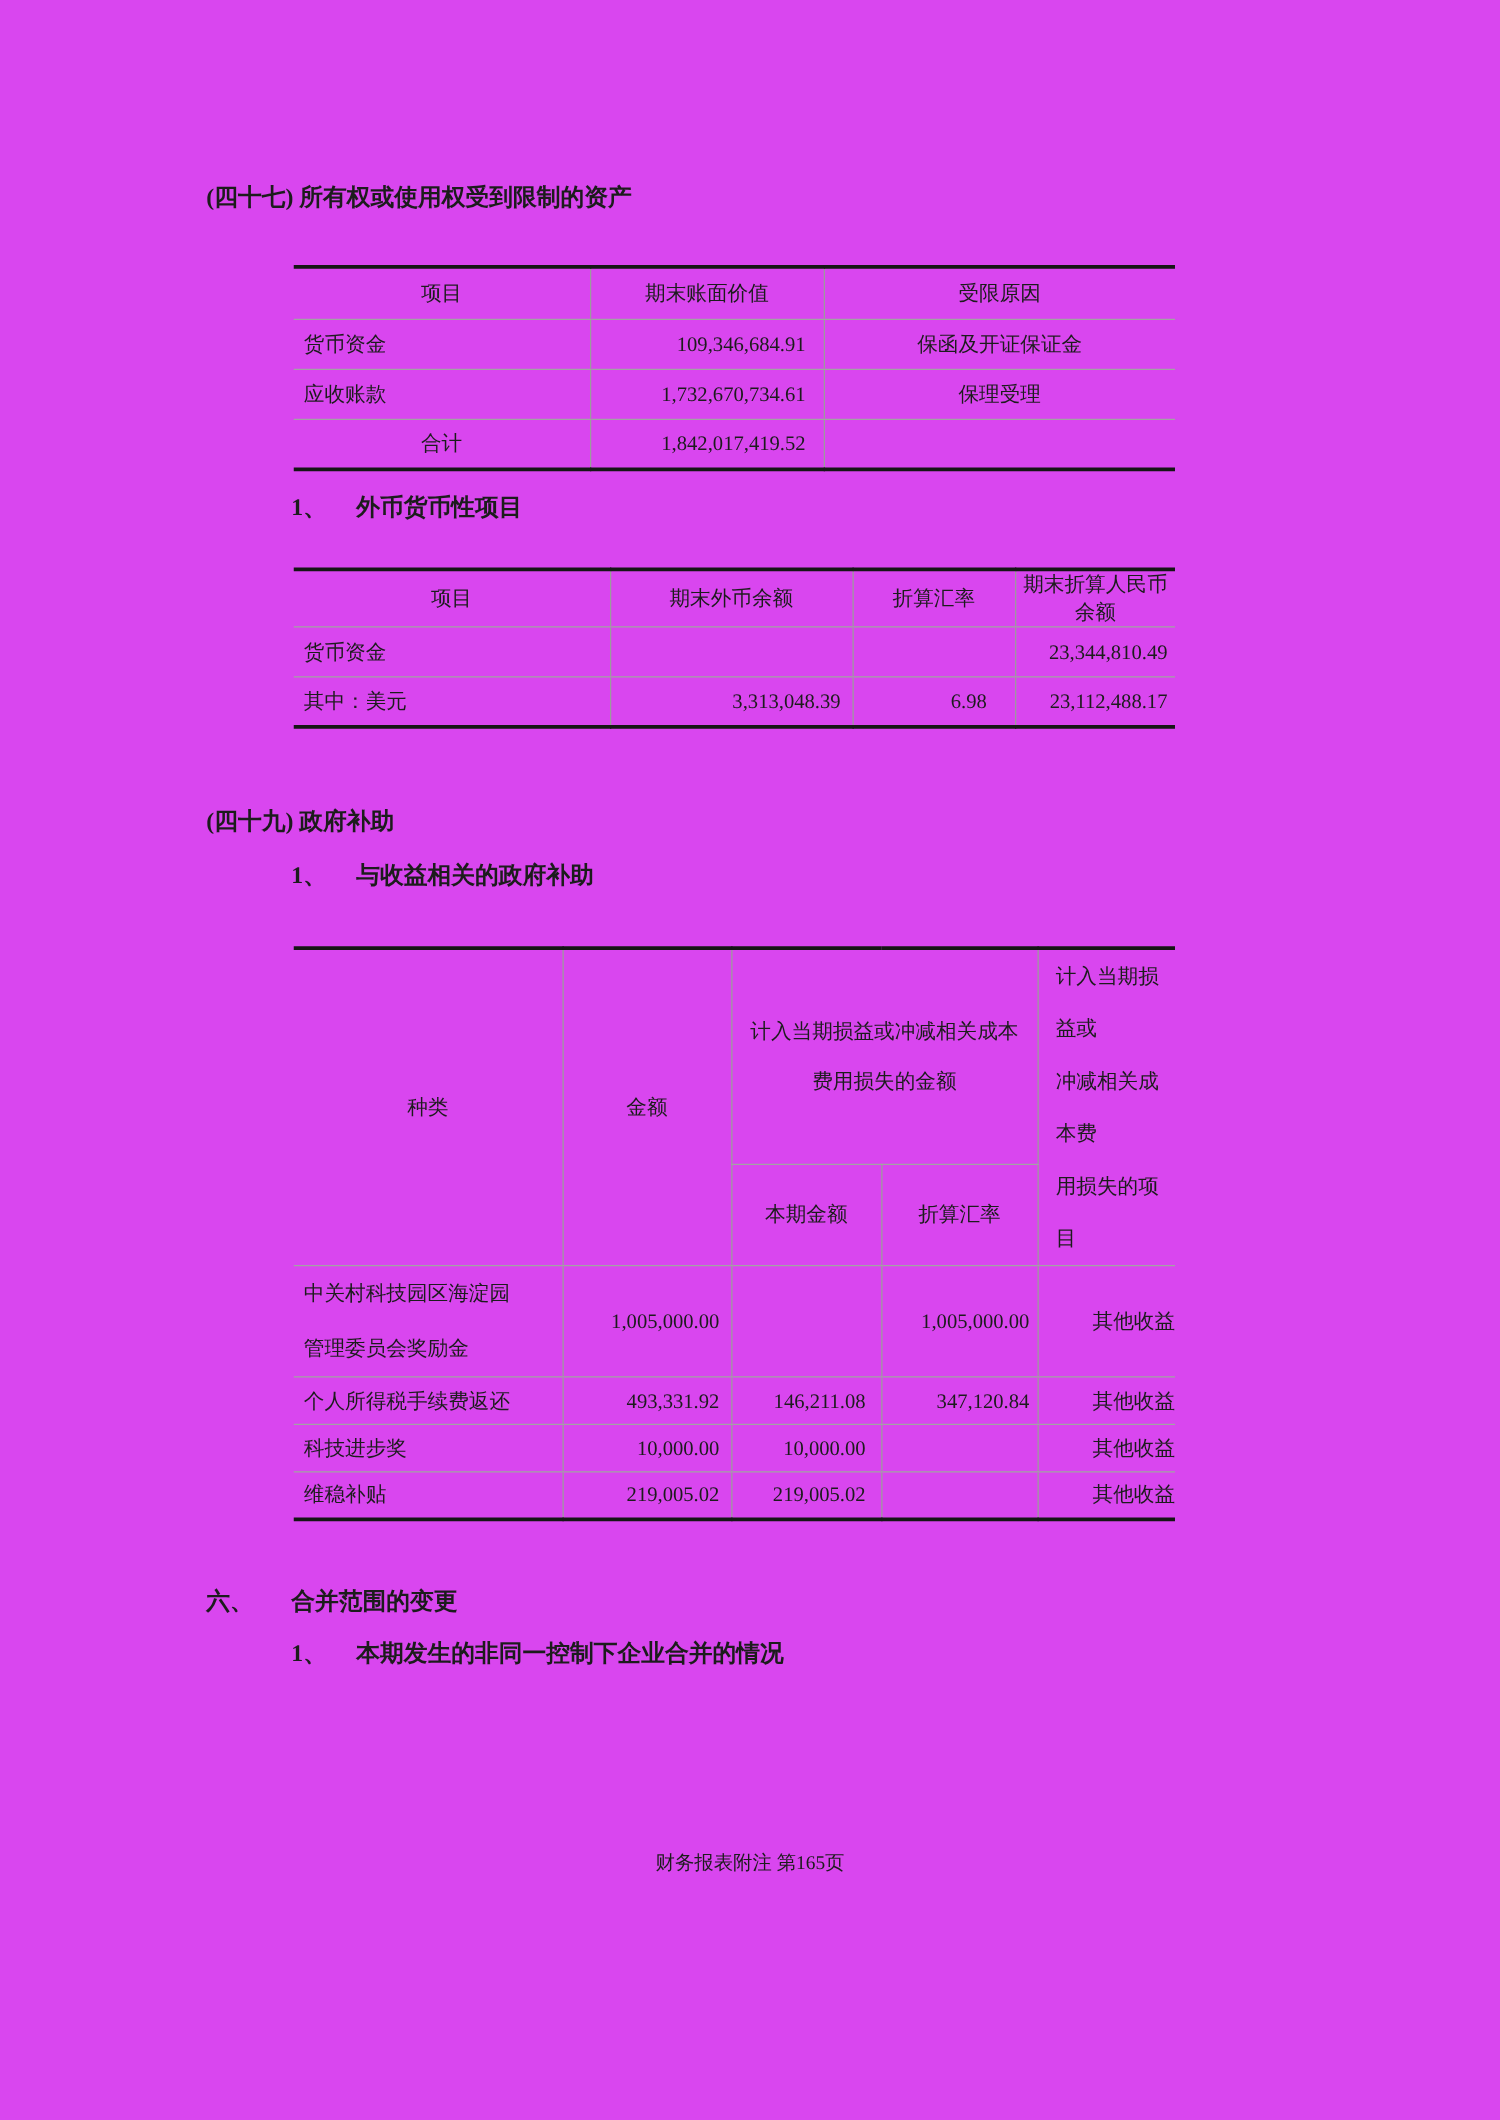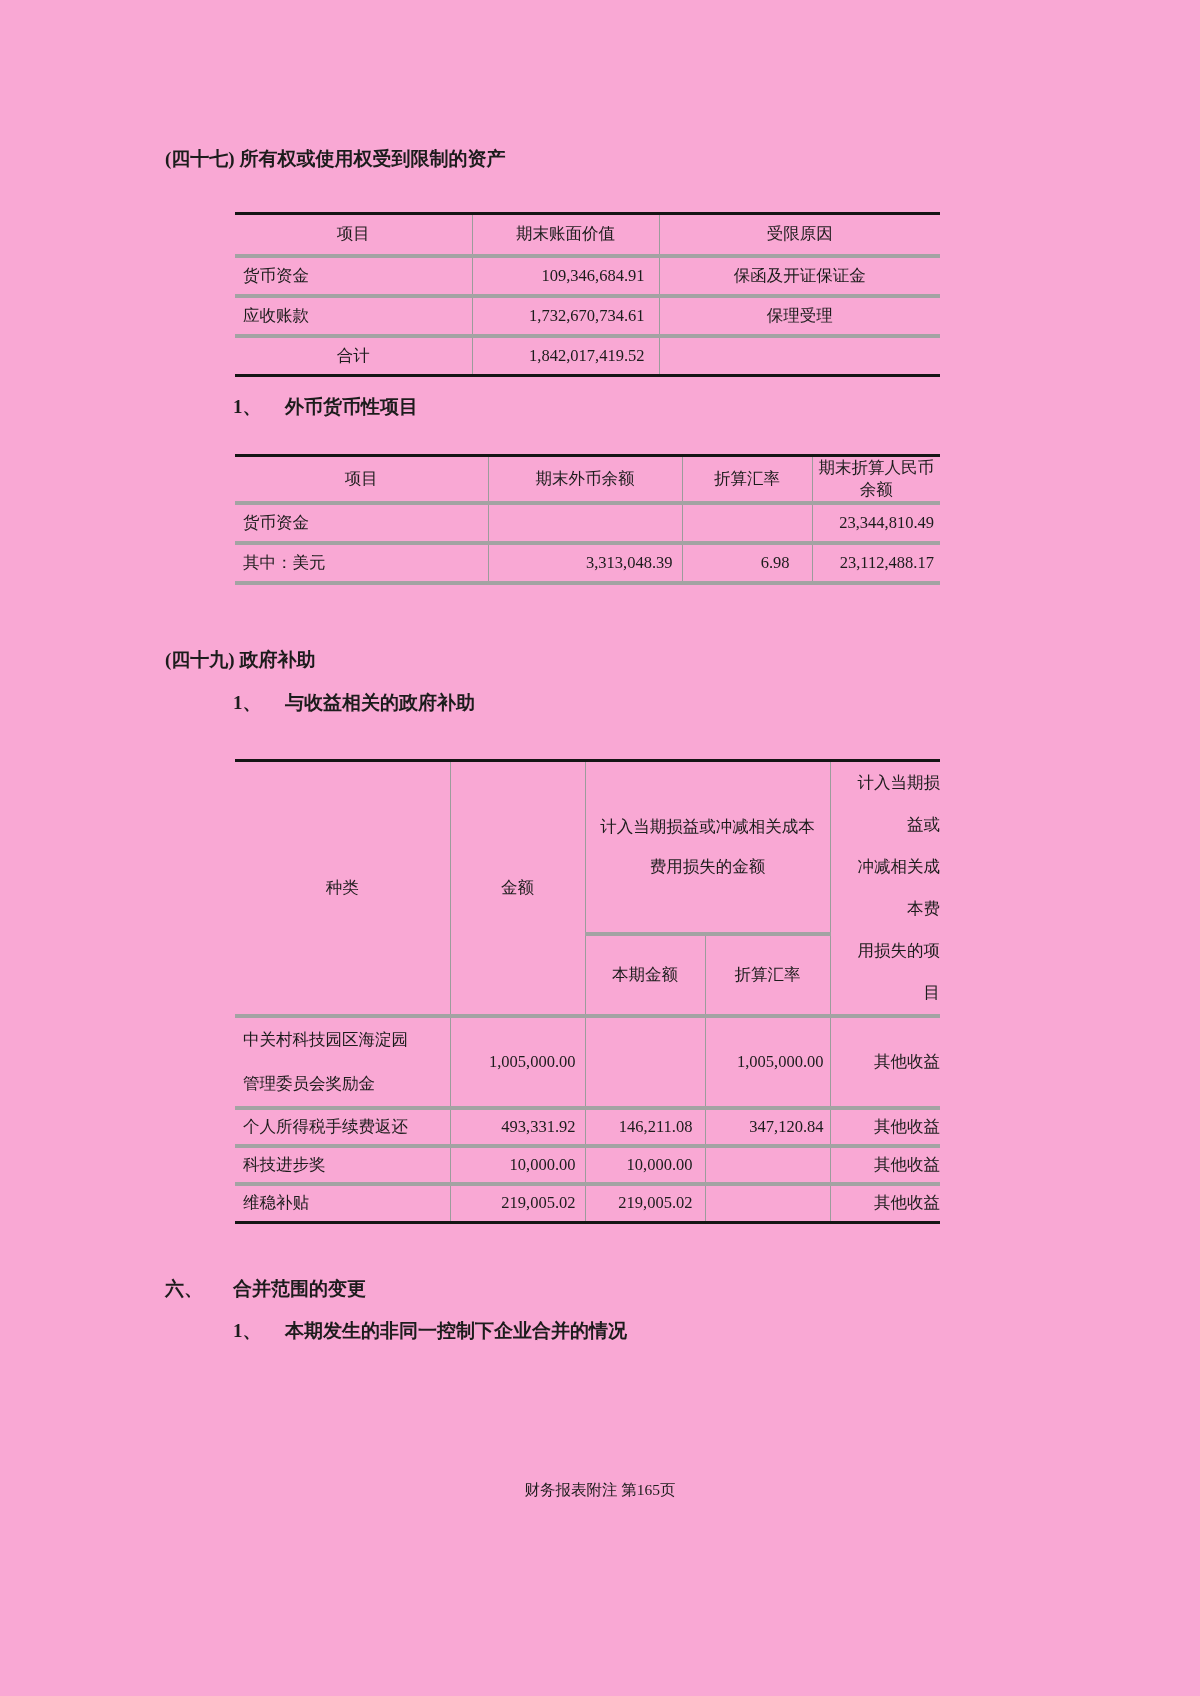--- a/index.html
+++ b/index.html
@@ -7,7 +7,7 @@
     position:relative;
     width:1200px;height:1696px;
     margin:0 auto;
-    background:#f9a8d4;
+    background:#d946ef;
     font-family:"Liberation Serif","DejaVu Serif",serif;
     color:#1c1c1c;
     overflow:hidden;

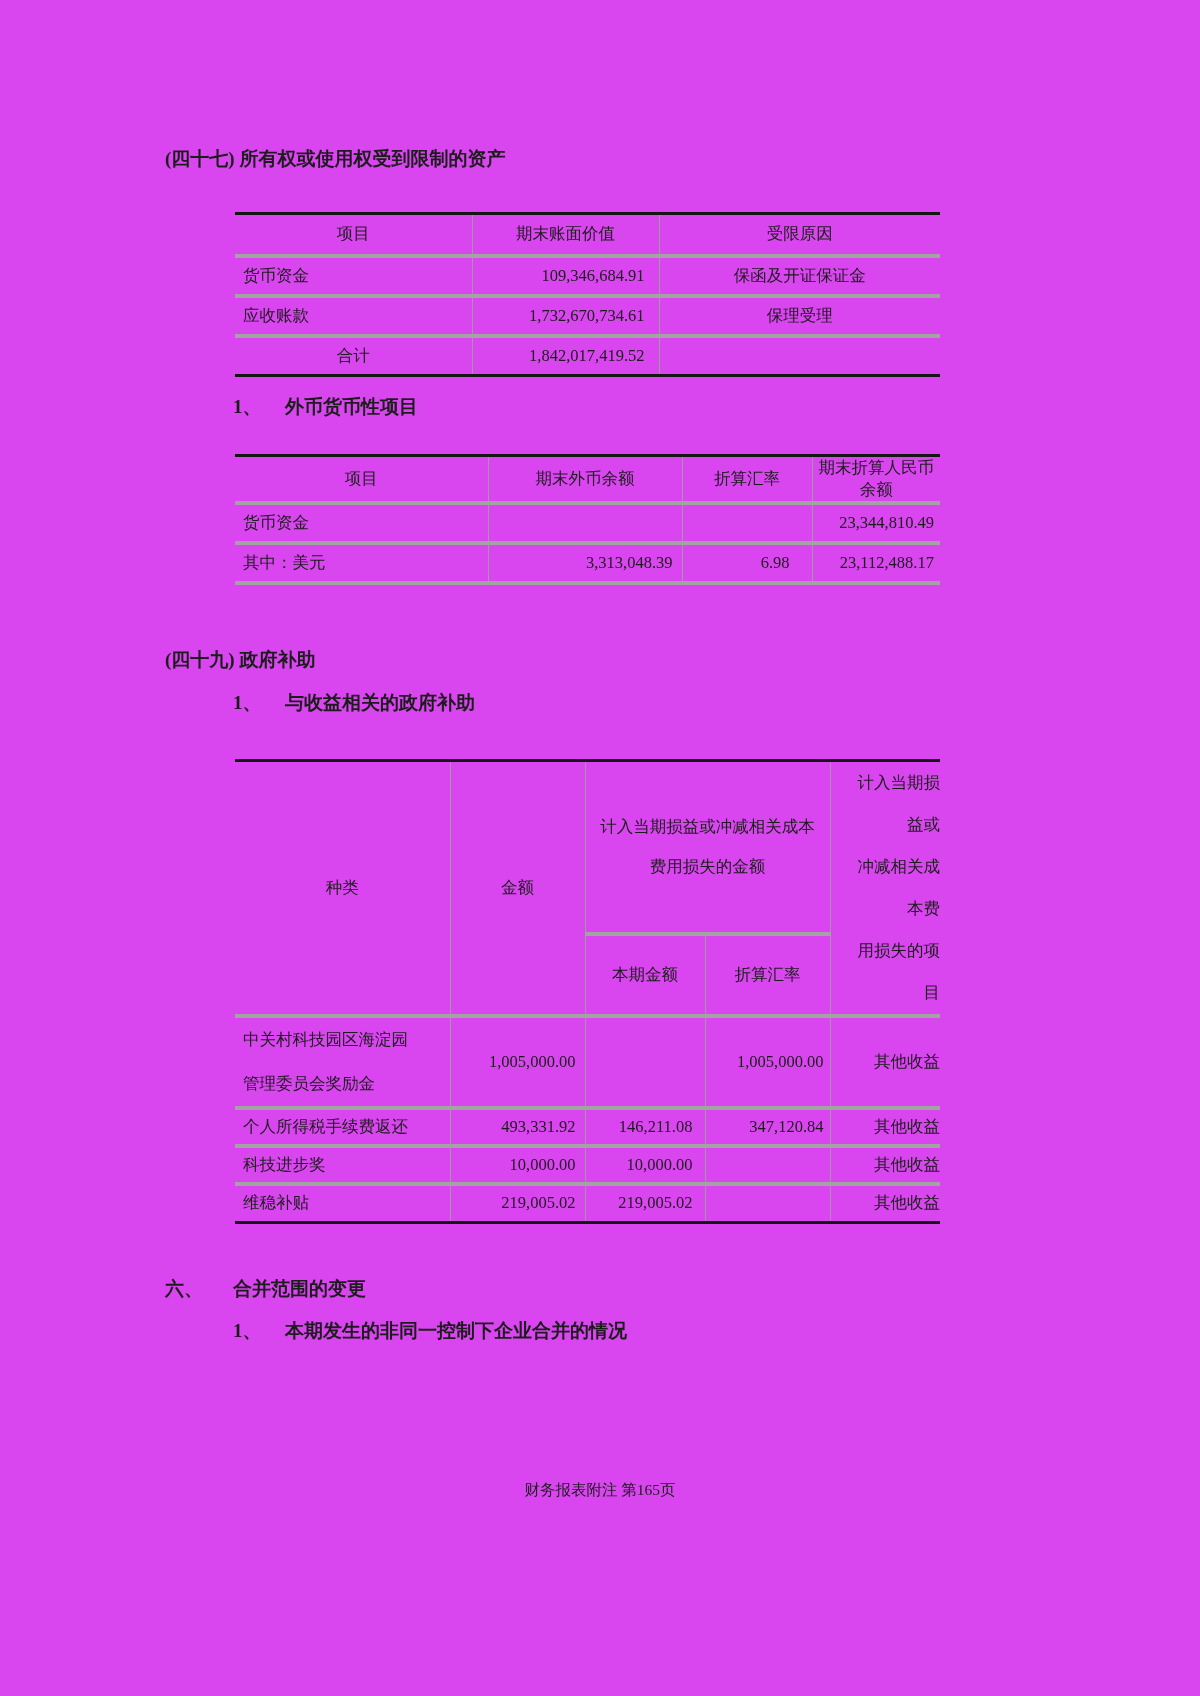--- a/index.html
+++ b/index.html
@@ -23,7 +23,7 @@
   table{border-collapse:collapse;table-layout:fixed;width:705px;margin-left:70px;
         border-top:3px solid #151515;border-bottom:3px solid #151515;
         font-size:16.5px;}
-  th,td{border-bottom:4px solid #a3a3a3;border-left:1px solid #9c9c9c;
+  th,td{border-bottom:1px solid #a3a3a3;border-left:1px solid #9c9c9c;
         vertical-align:middle;padding:0;font-weight:normal;overflow:hidden;}
   th.first,td.first{border-left:none;}
   tr.lastrow td{border-bottom:none;}

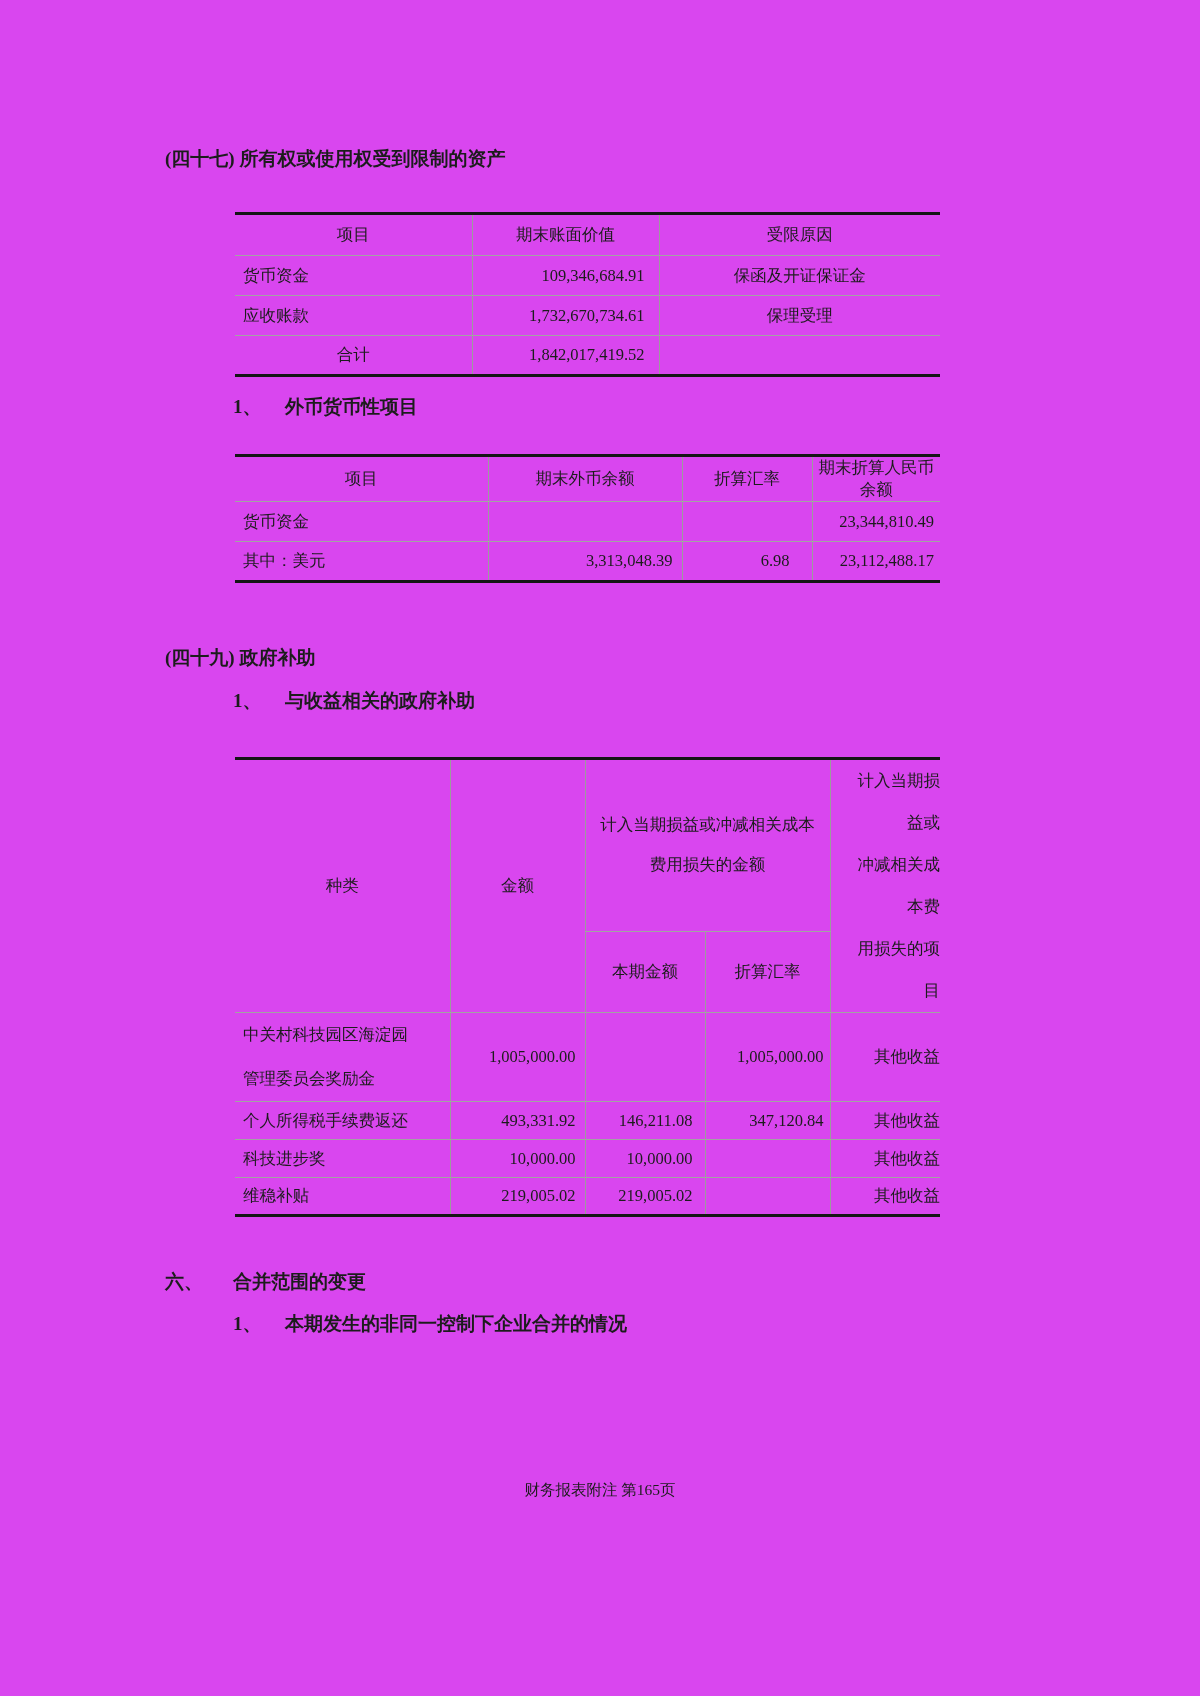--- a/index.html
+++ b/index.html
@@ -40,7 +40,7 @@
   
   .t3 .grouph{height:85px;line-height:40px;}
   .t3 .subh{height:40px;}
-  .t3 th.projecth{text-align:right;padding-left:26px;line-height:42px;}
+  .t3 th.projecth{text-align:left;padding-left:14px;line-height:42px;}
   .t3 .line{display:block;}
   .t3 td.project{text-align:right;padding-left:7px;}
   .t3 .row1{height:72px;}

